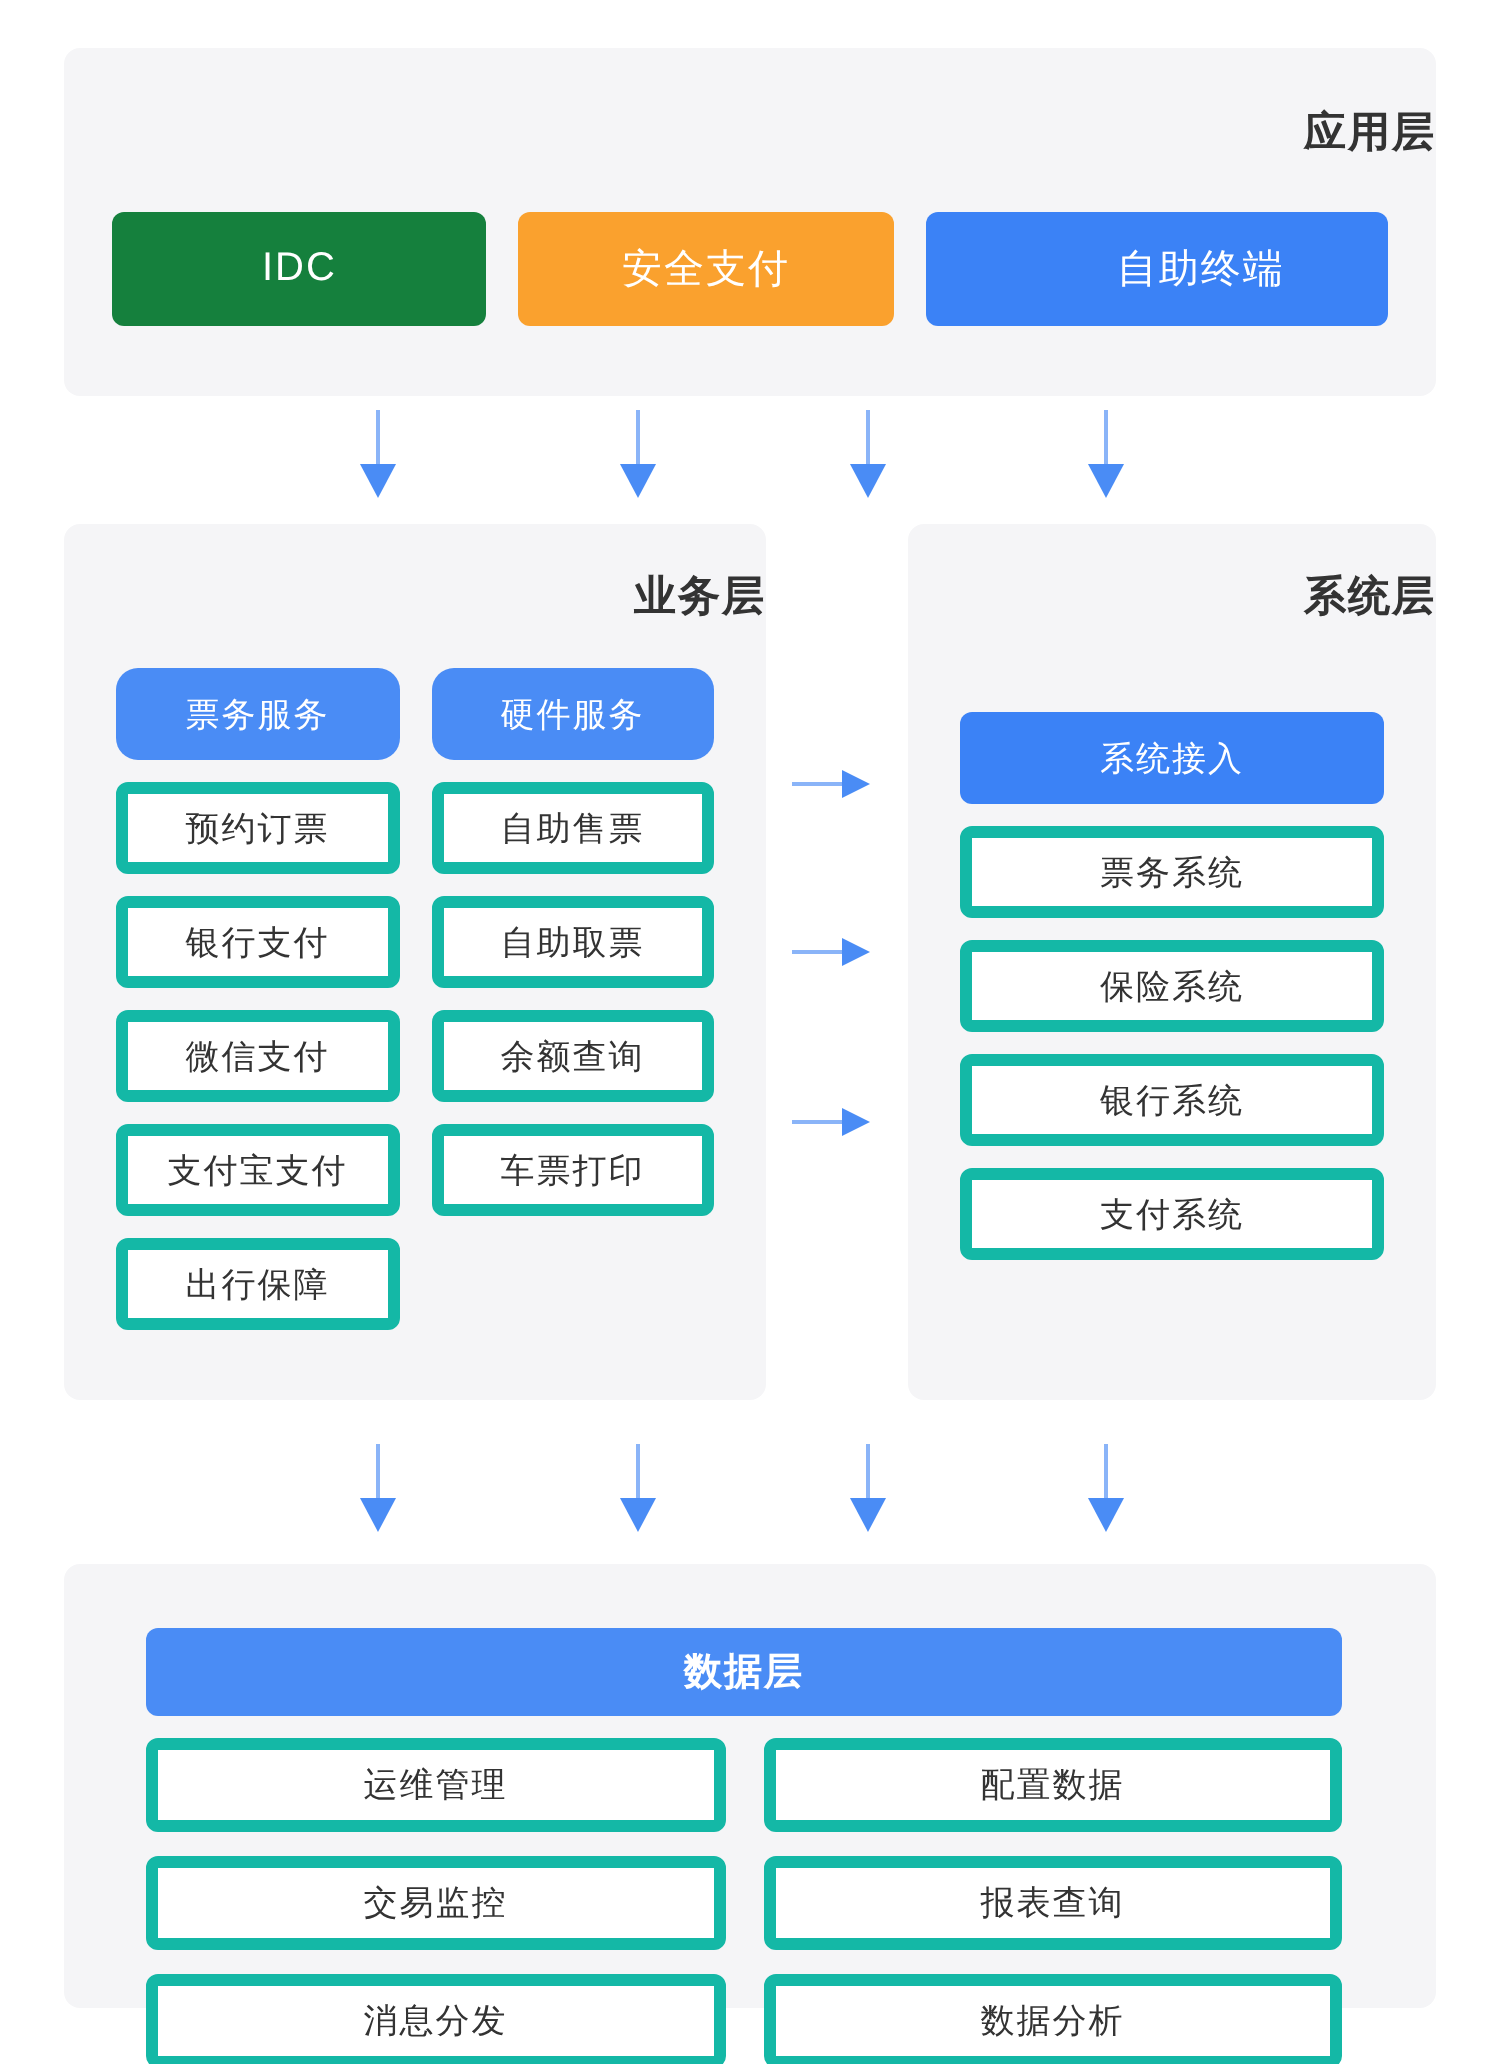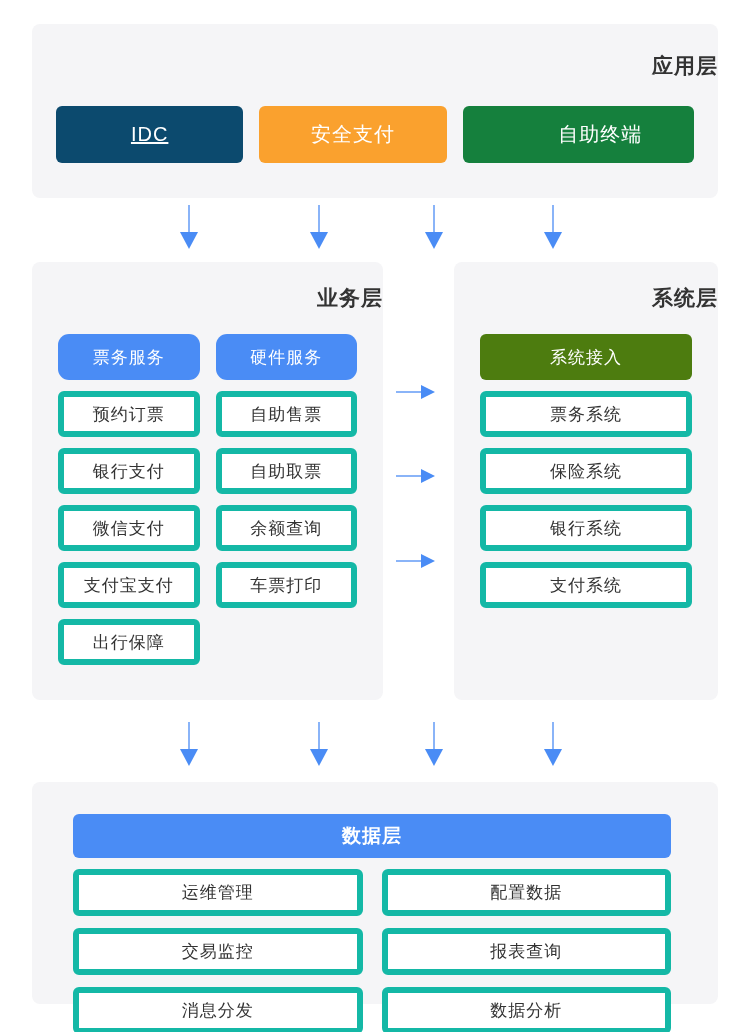--- a/index.html
+++ b/index.html
@@ -68,7 +68,7 @@
     color: #ffffff;
     letter-spacing: 1px;
   }
-  .chip-blue   { background: #0c4a6e; text-decoration: underline; }
+  .chip-blue   { background: #15803d; }
   .chip-orange { background: #faa12e; }
   .chip-green  { background: #15803d; padding-left: 44px; }
 

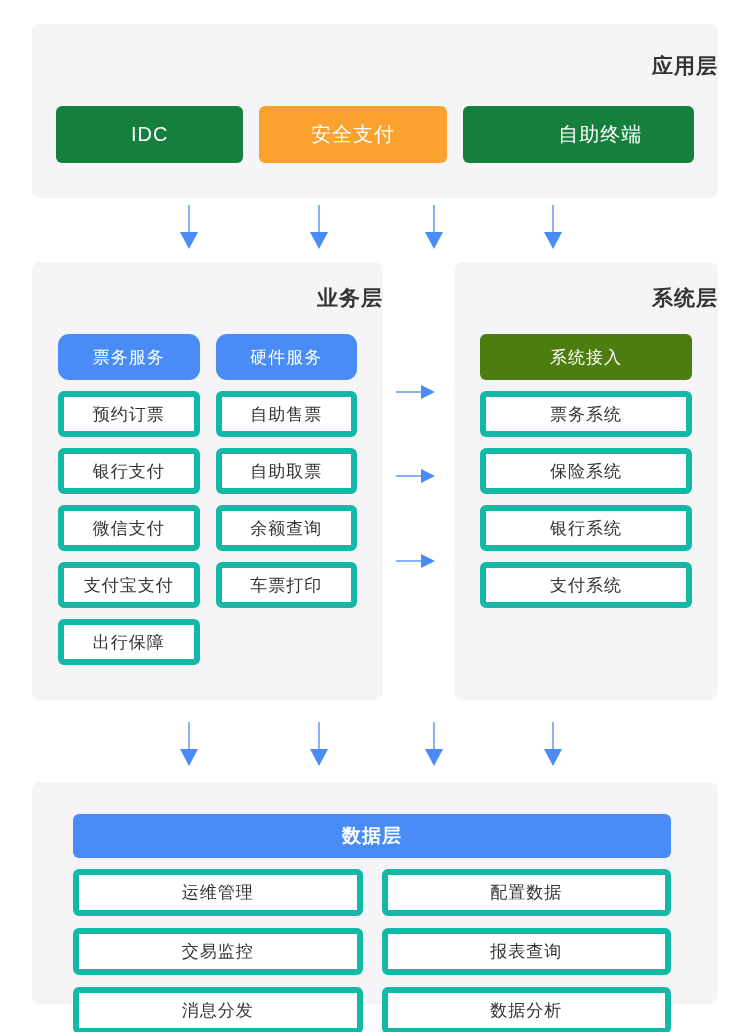--- a/index.html
+++ b/index.html
@@ -70,7 +70,7 @@
   }
   .chip-blue   { background: #15803d; }
   .chip-orange { background: #faa12e; }
-  .chip-green  { background: #15803d; padding-left: 44px; }
+  .chip-green  { background: #3b82f6; padding-left: 44px; }
 
   
   #biz-panel {

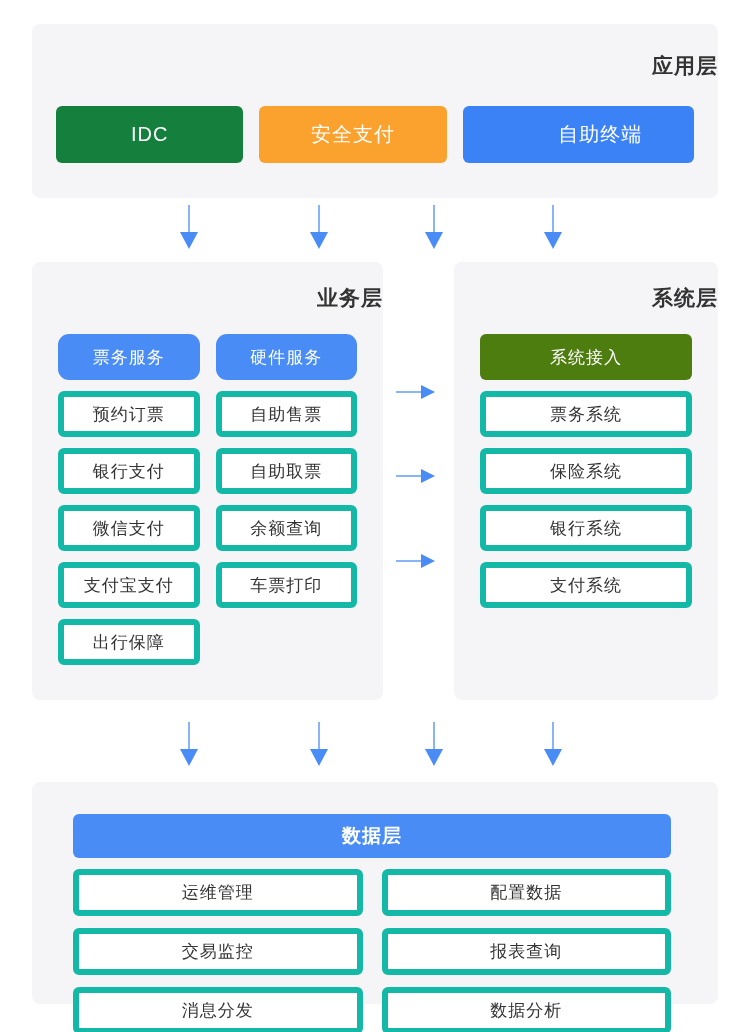--- a/index.html
+++ b/index.html
@@ -134,8 +134,9 @@
     border-radius: 11px;
   }
   .cell-green {
-    background: #4d7c0f;
+    background: #3b82f6;
     color: #ffffff;
+    margin-top: 22px;
   }
 
   

